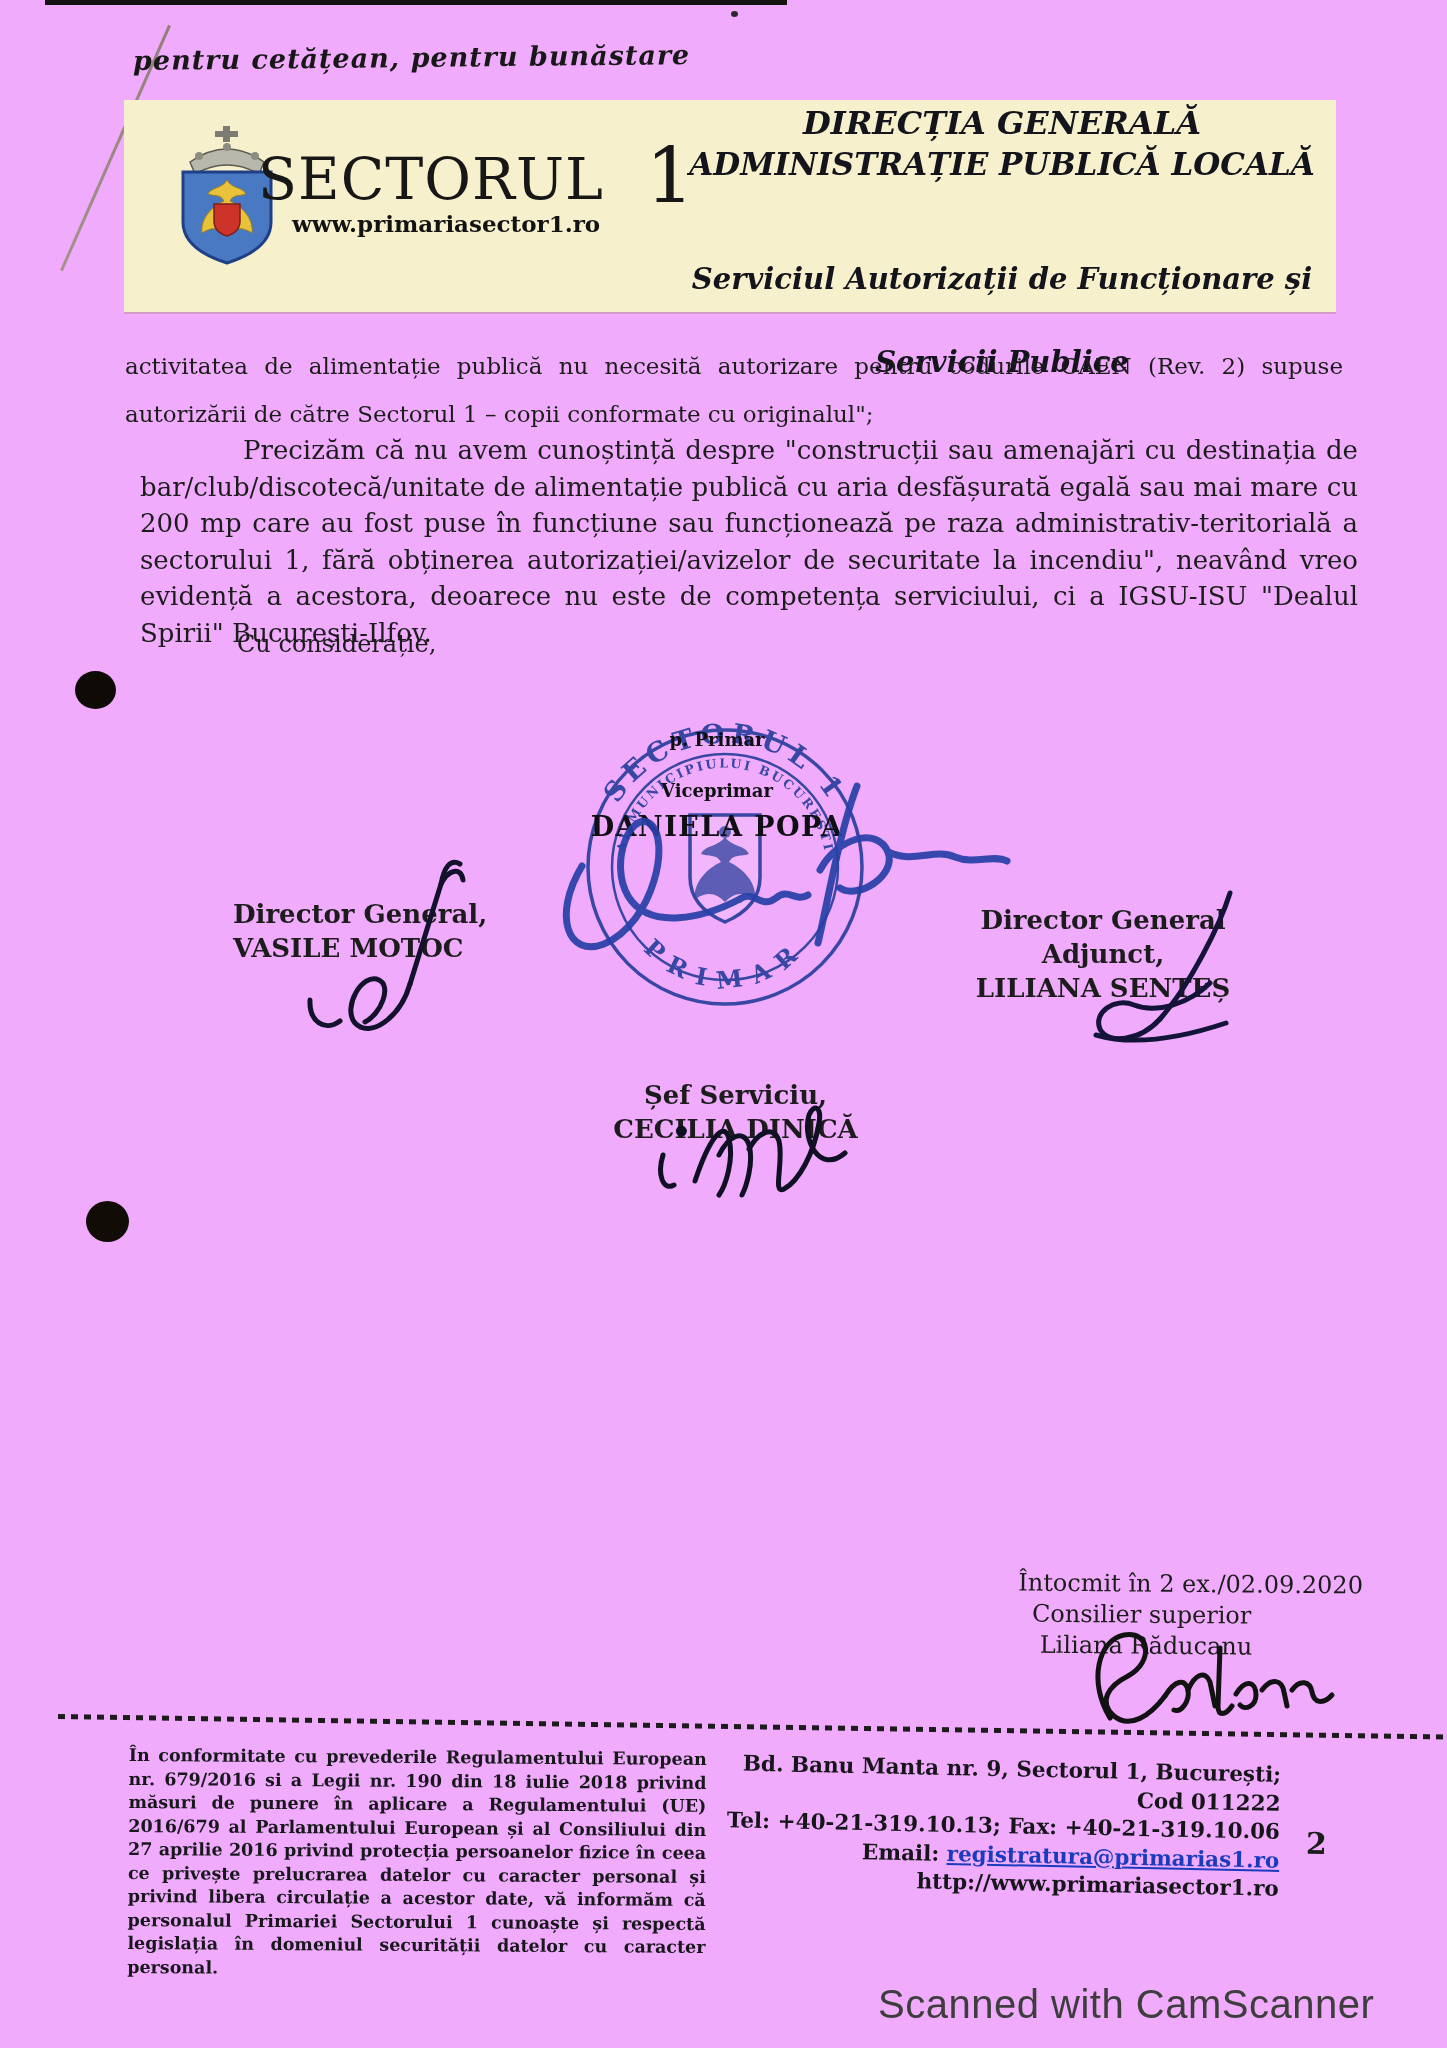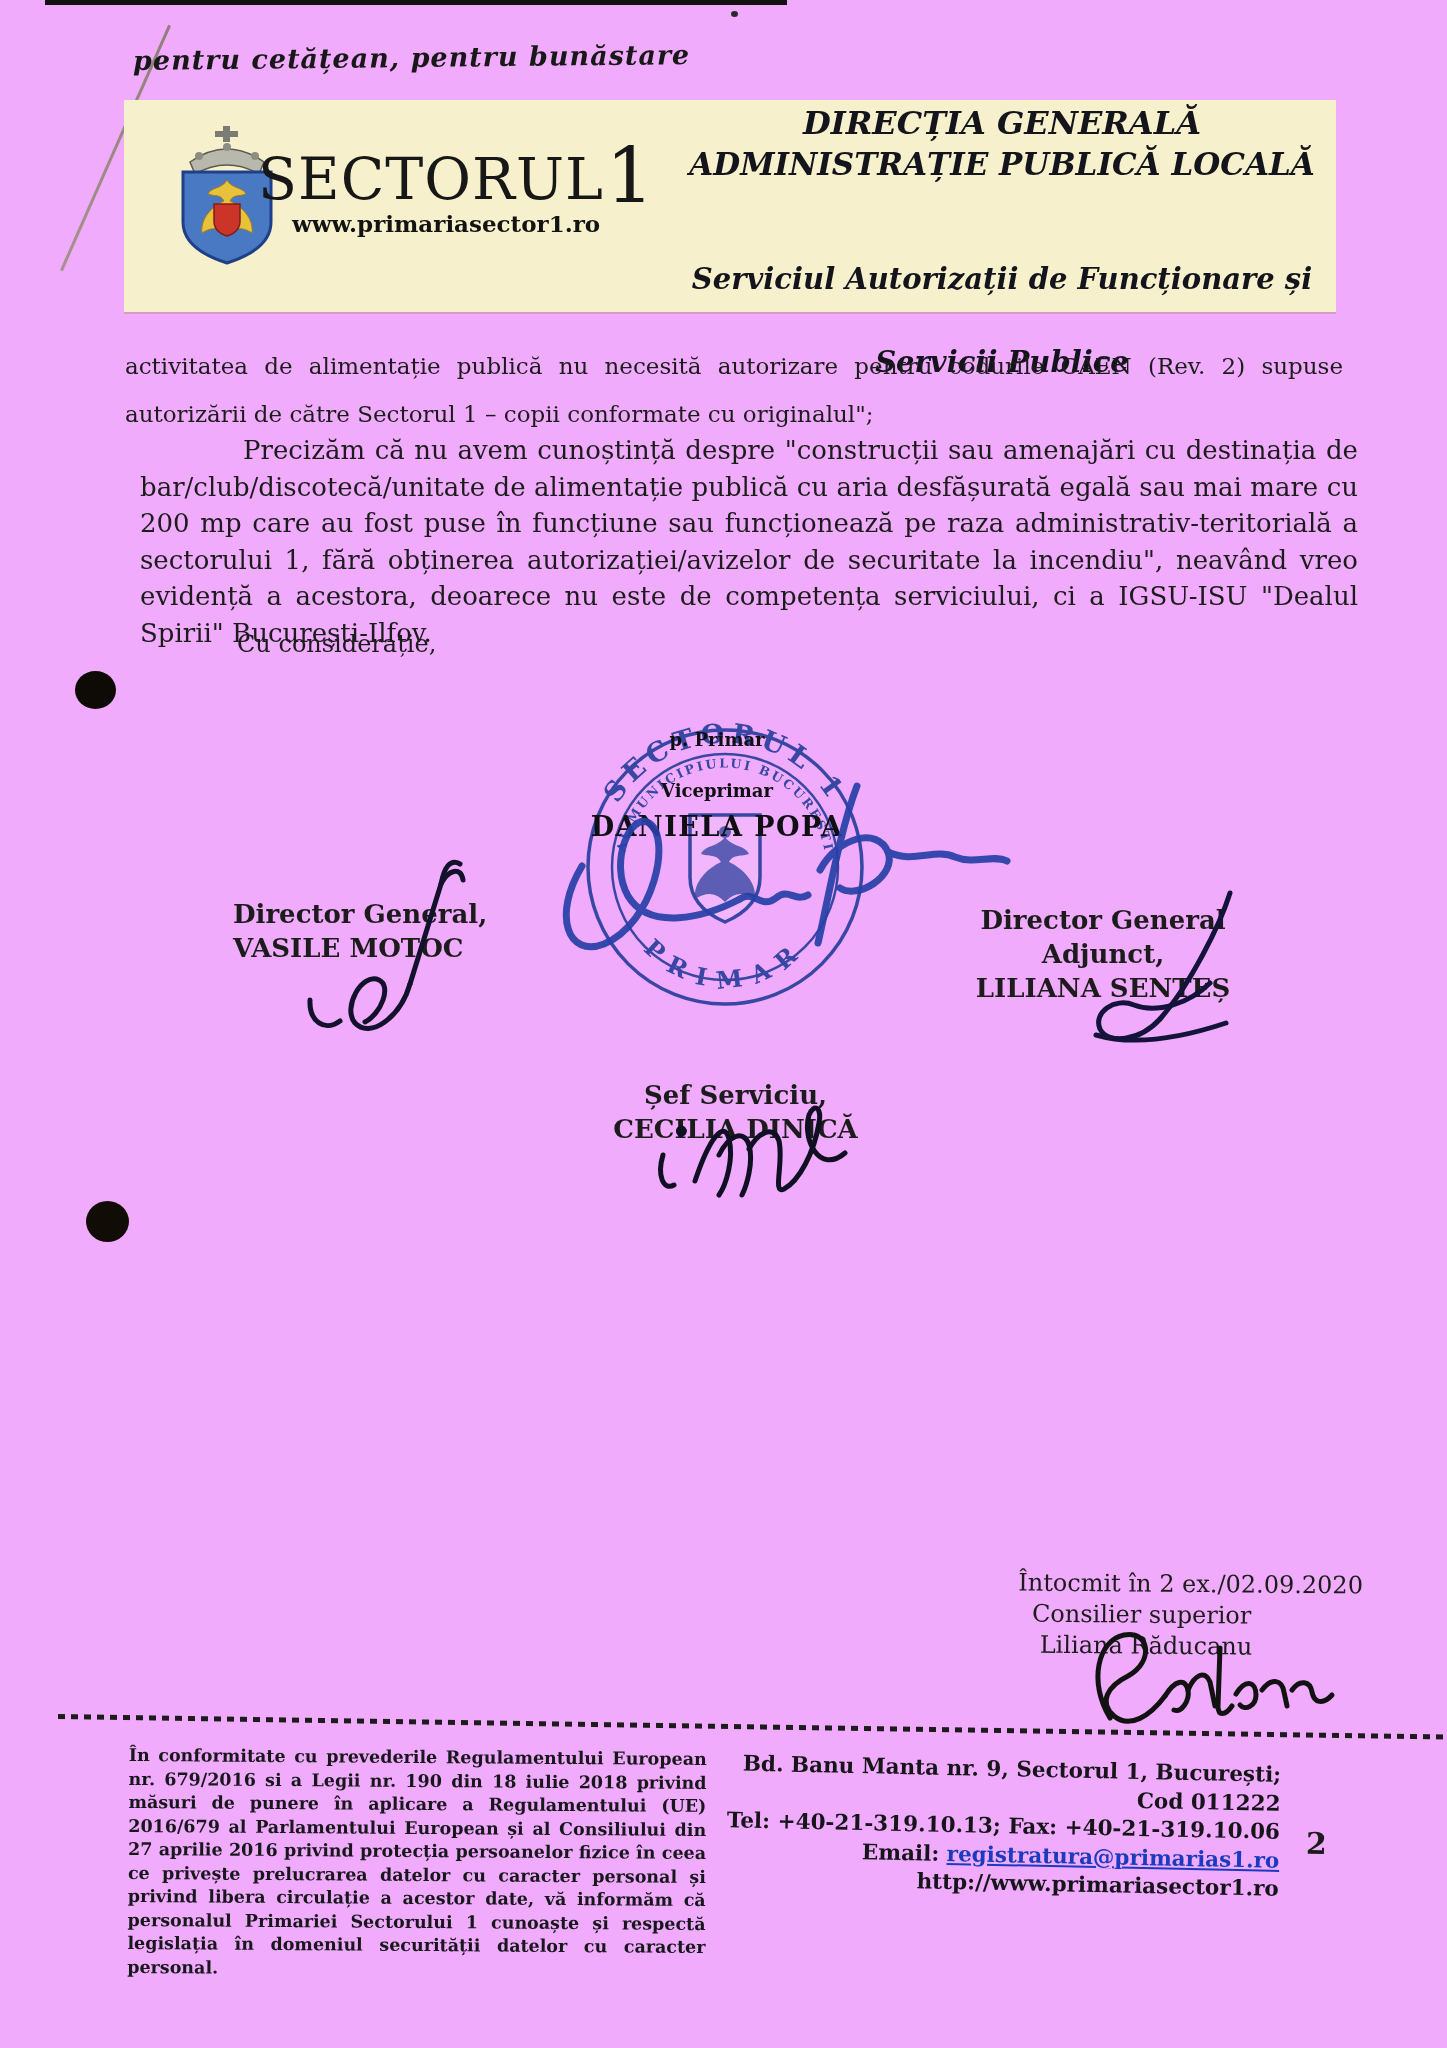--- a/index.html
+++ b/index.html
@@ -24,7 +24,7 @@
   .coat { left:152px; top:122px; }
   .org-block { left:276px; top:136px; }
   .org-line1 { font-size:27px; font-weight:bold; letter-spacing:.5px; color:#131313; }
-  .org-line2 { display:flex; align-items:flex-end; line-height:1; margin-top:2px; margin-left:-18px; }
+  .org-line2 { display:flex; align-items:flex-end; line-height:1; margin-top:2px; margin-left:-18px;gap:40px; }
   .org-sector { font-size:57px; letter-spacing:1px; color:#171717; }
   .org-num { font-size:76px; margin-left:2px; margin-bottom:-6px; color:#171717; }
   .org-site { font-size:23px; font-weight:bold; margin-top:2px; margin-left:16px; color:#131313; }

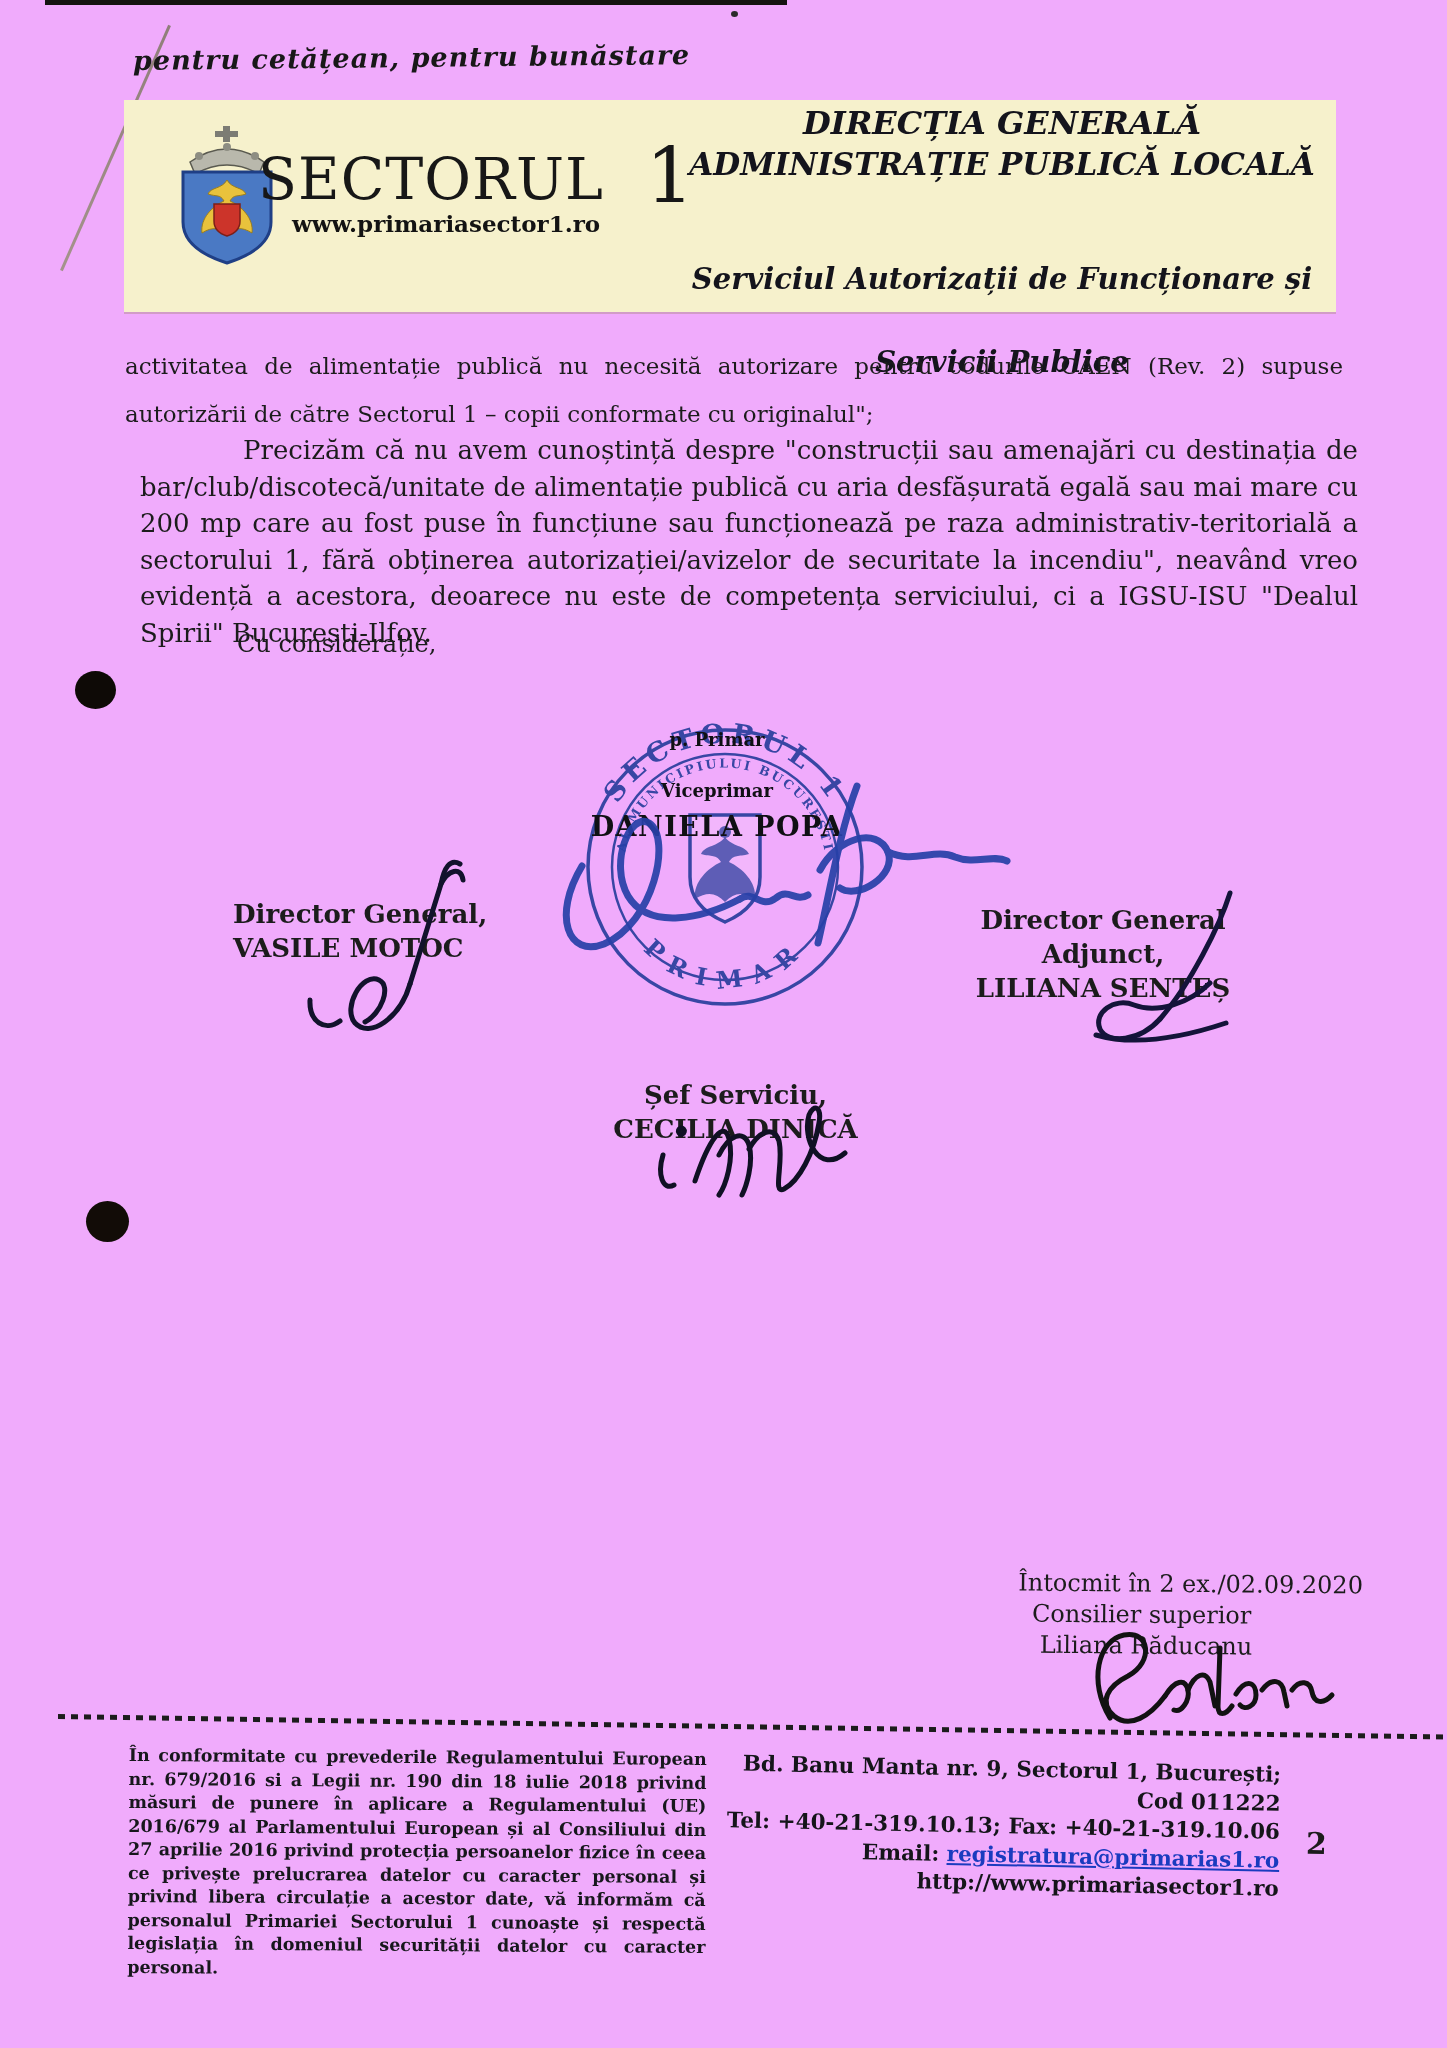--- a/index.html
+++ b/index.html
@@ -234,6 +234,7 @@
 
   <div class="abs page-num">2</div>
 
+  <div class="abs camscanner">Scanned with CamScanner</div>
 
 </div>
 

